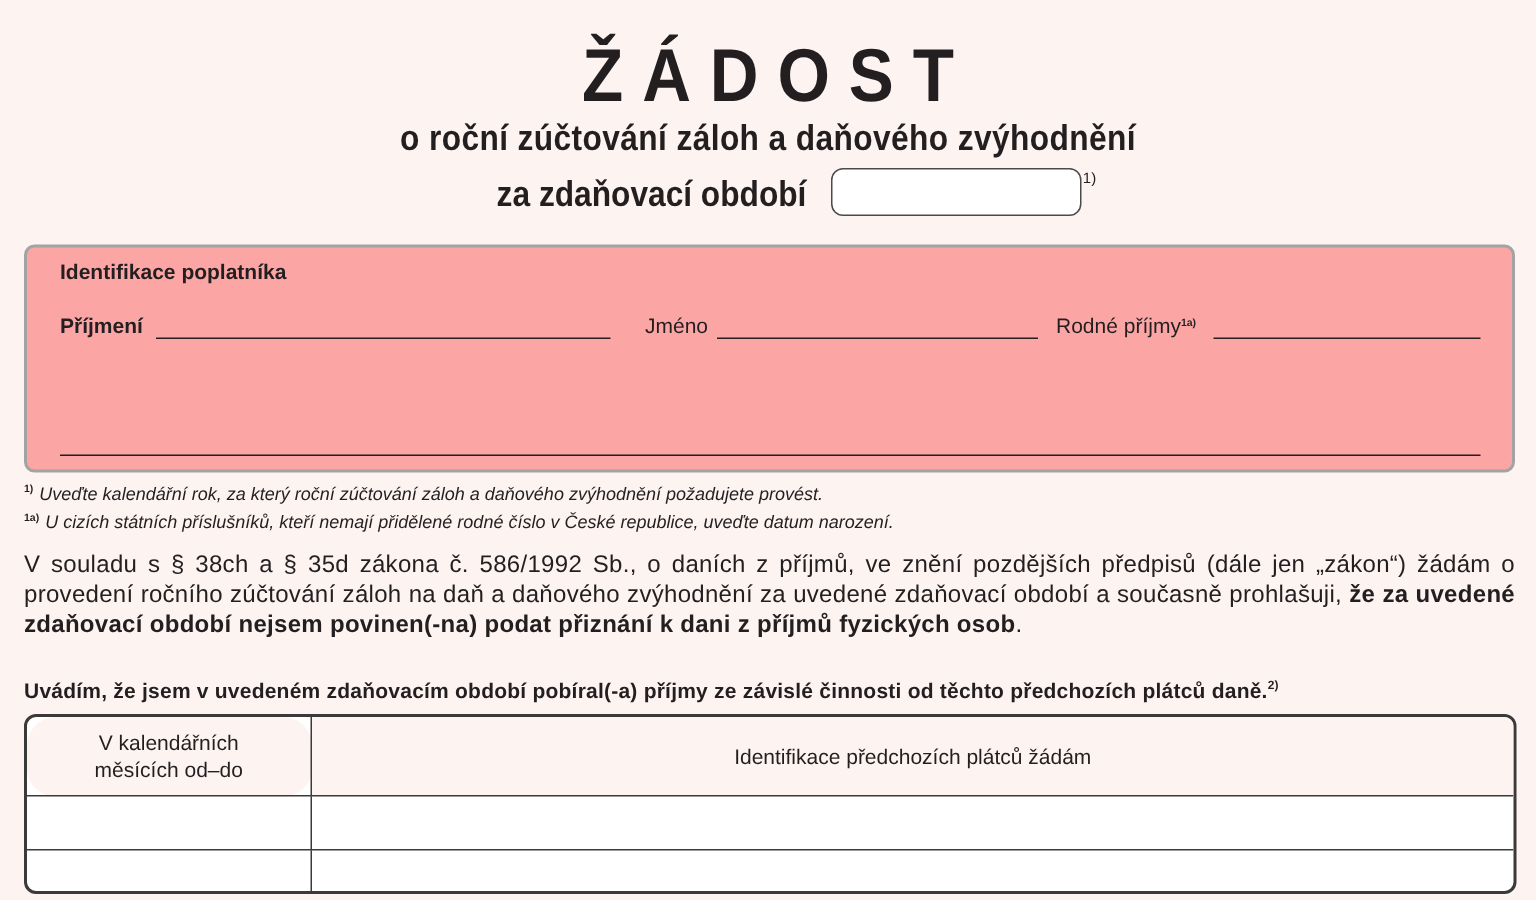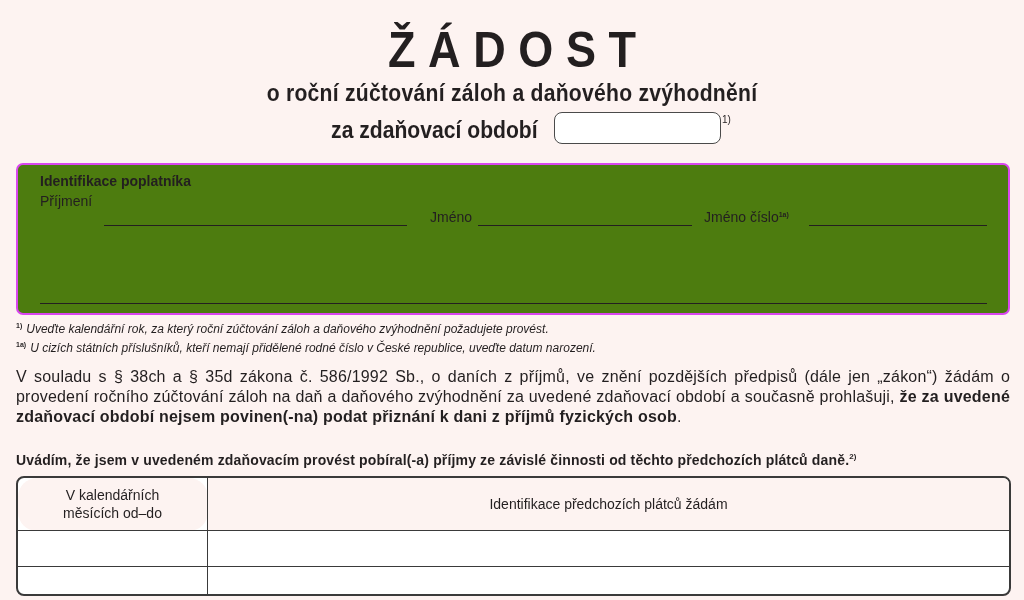--- a/index.html
+++ b/index.html
@@ -37,7 +37,7 @@
 
   .id-box {
     left:16px; top:163px; width:994px; height:152px;
-    background:#4d7c0f; border:2px solid #d946ef; border-radius:7px;
+    background:#fca5a5; border:2px solid #a3a3a3; border-radius:7px;
     box-sizing:border-box;
   }
   .lbl-bold { font-size:14px; font-weight:bold; }

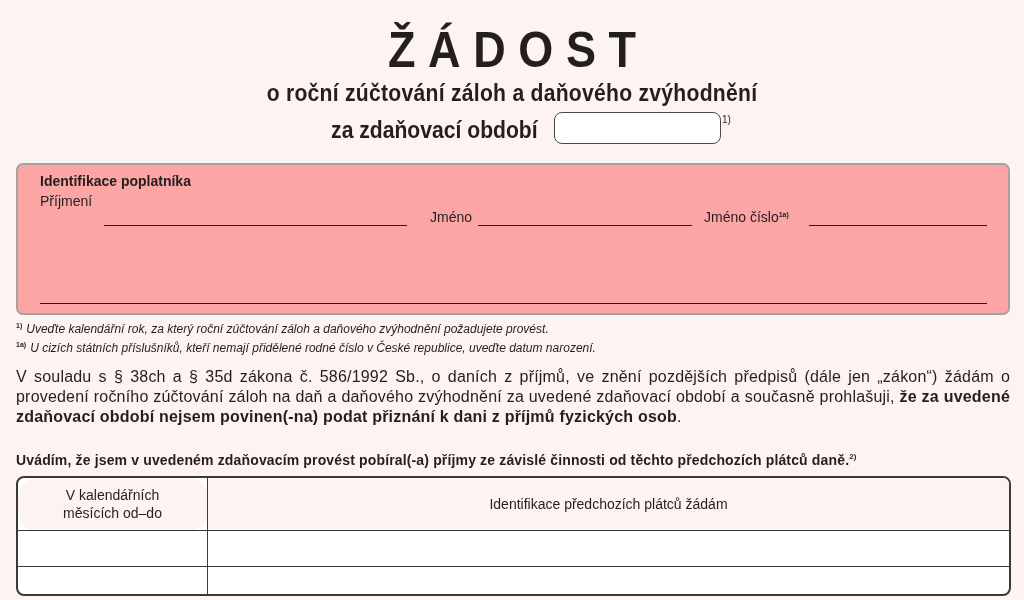--- a/index.html
+++ b/index.html
@@ -86,7 +86,7 @@
 <div class="abs id-box">
   <div class="abs lbl-bold" style="left:22px; top:8px;">Identifikace poplatníka</div>
 
-  <div class="abs lbl" style="left:22px; top:28px;">Příjmení</div>
+  <div class="abs lbl" style="left:22px; top:44px;font-weight:bold;">Příjmení</div>
   <div class="abs uline" style="left:86px; top:60px; width:303px;"></div>
 
   <div class="abs lbl" style="left:412px; top:44px;">Jméno</div>

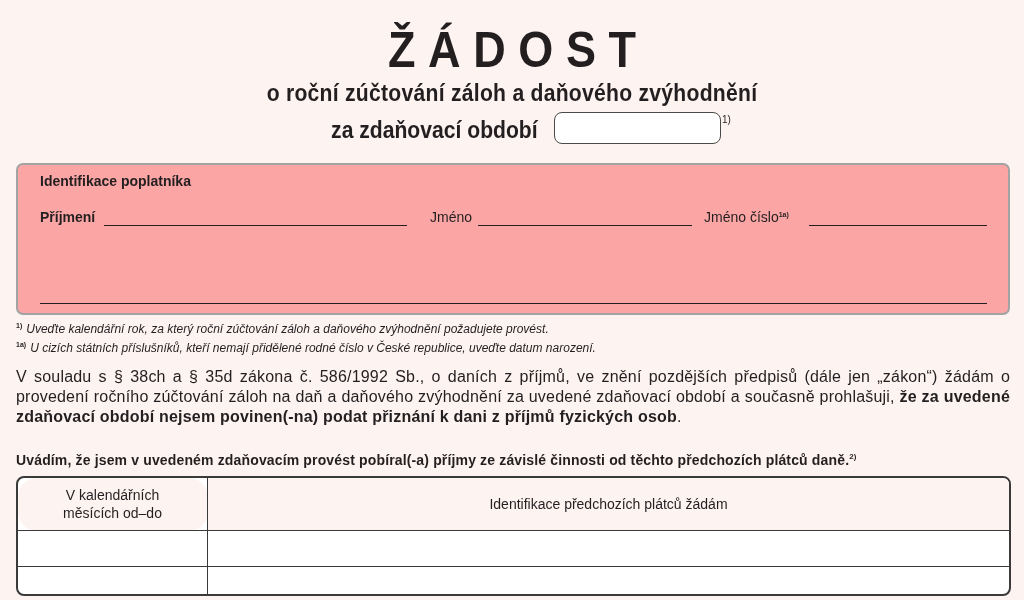--- a/index.html
+++ b/index.html
@@ -93,7 +93,7 @@
   <div class="abs uline" style="left:460px; top:60px; width:214px;"></div>
 
   <div class="abs lbl" style="left:686px; top:44px;">
-    <span>Jméno číslo</span><sup style="font-size:7px; font-weight:bold; vertical-align:5px;">1a)</sup>
+    <span>Rodné příjmy</span><sup style="font-size:7px; font-weight:bold; vertical-align:5px;">1a)</sup>
   </div>
   <div class="abs uline" style="left:791px; top:60px; width:178px;"></div>
 

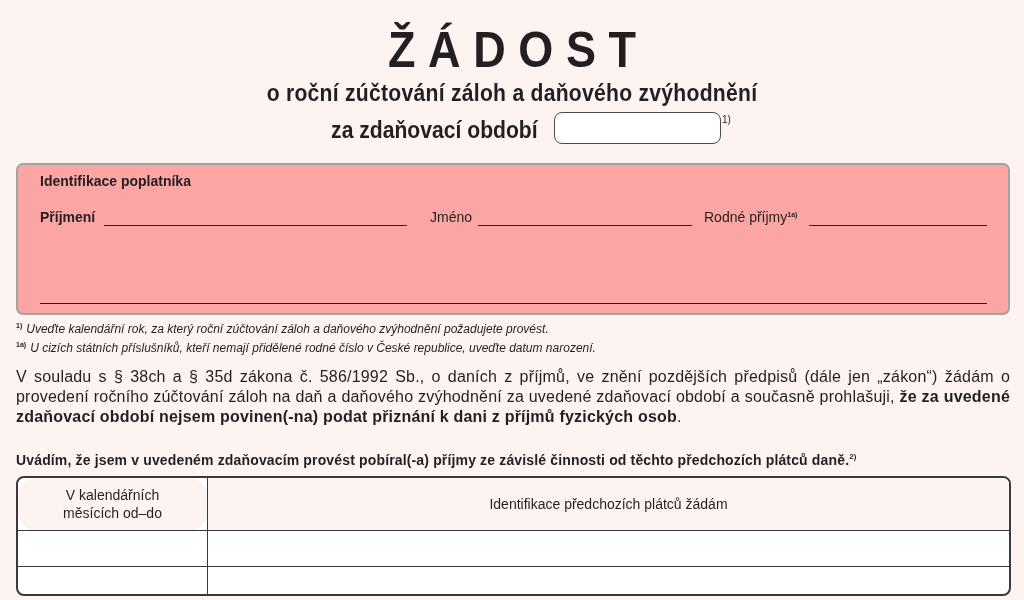--- a/index.html
+++ b/index.html
@@ -110,7 +110,7 @@
 <div class="abs para"><span>V souladu s § 38ch a § 35d zákona č. 586/1992 Sb., o daních z příjmů, ve znění pozdějších předpisů (dále jen „zákon“) žádám o provedení ročního zúčtování záloh na daň a daňového zvýhodnění za uvedené zdaňovací období a současně prohlašuji, </span><b>že za uvedené zdaňovací období nejsem povinen(-na) podat přiznání k dani z příjmů fyzických osob</b><span>.</span></div>
 
 <div class="abs declare">
-  <span>Uvádím, že jsem v uvedeném zdaňovacím provést pobíral(-a) příjmy ze závislé činnosti od těchto předchozích plátců daně.</span><sup>2)</sup>
+  <span>Uvádím, že jsem v uvedeném zdaňovacím období pobíral(-a) příjmy ze závislé činnosti od těchto předchozích plátců daně.</span><sup>2)</sup>
 </div>
 
 <div class="abs table-box">

